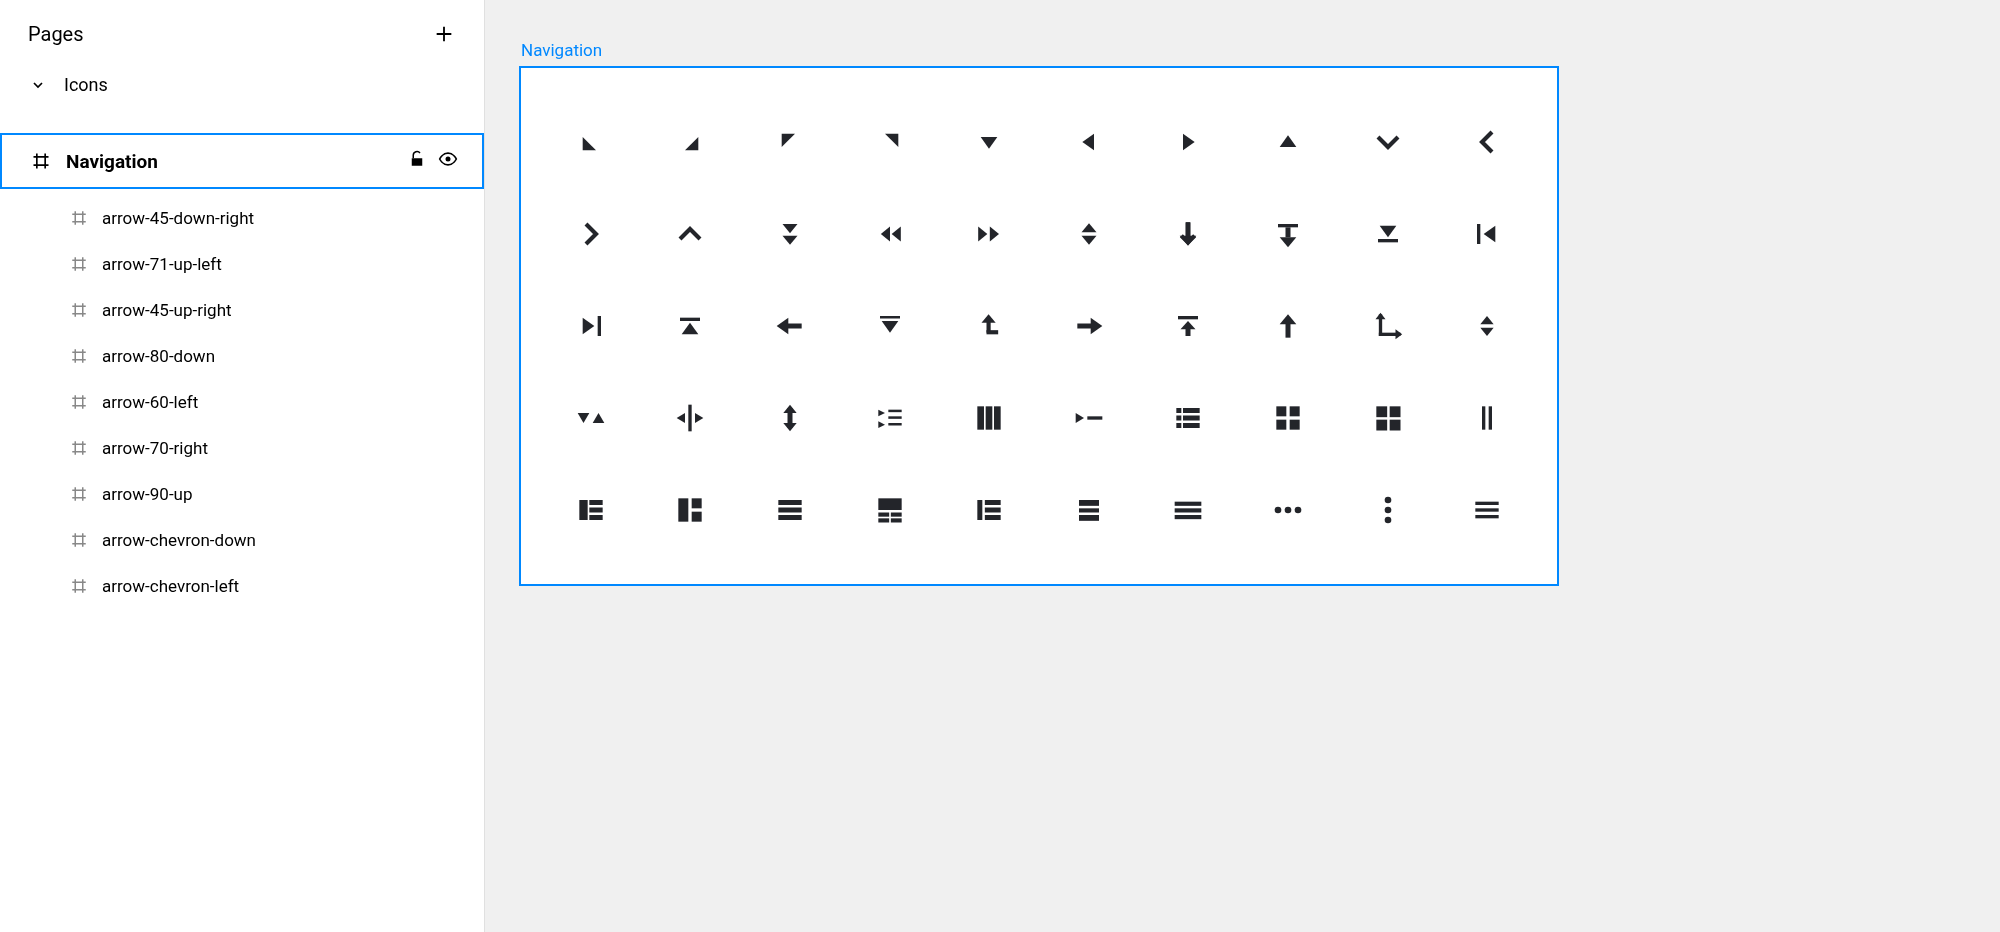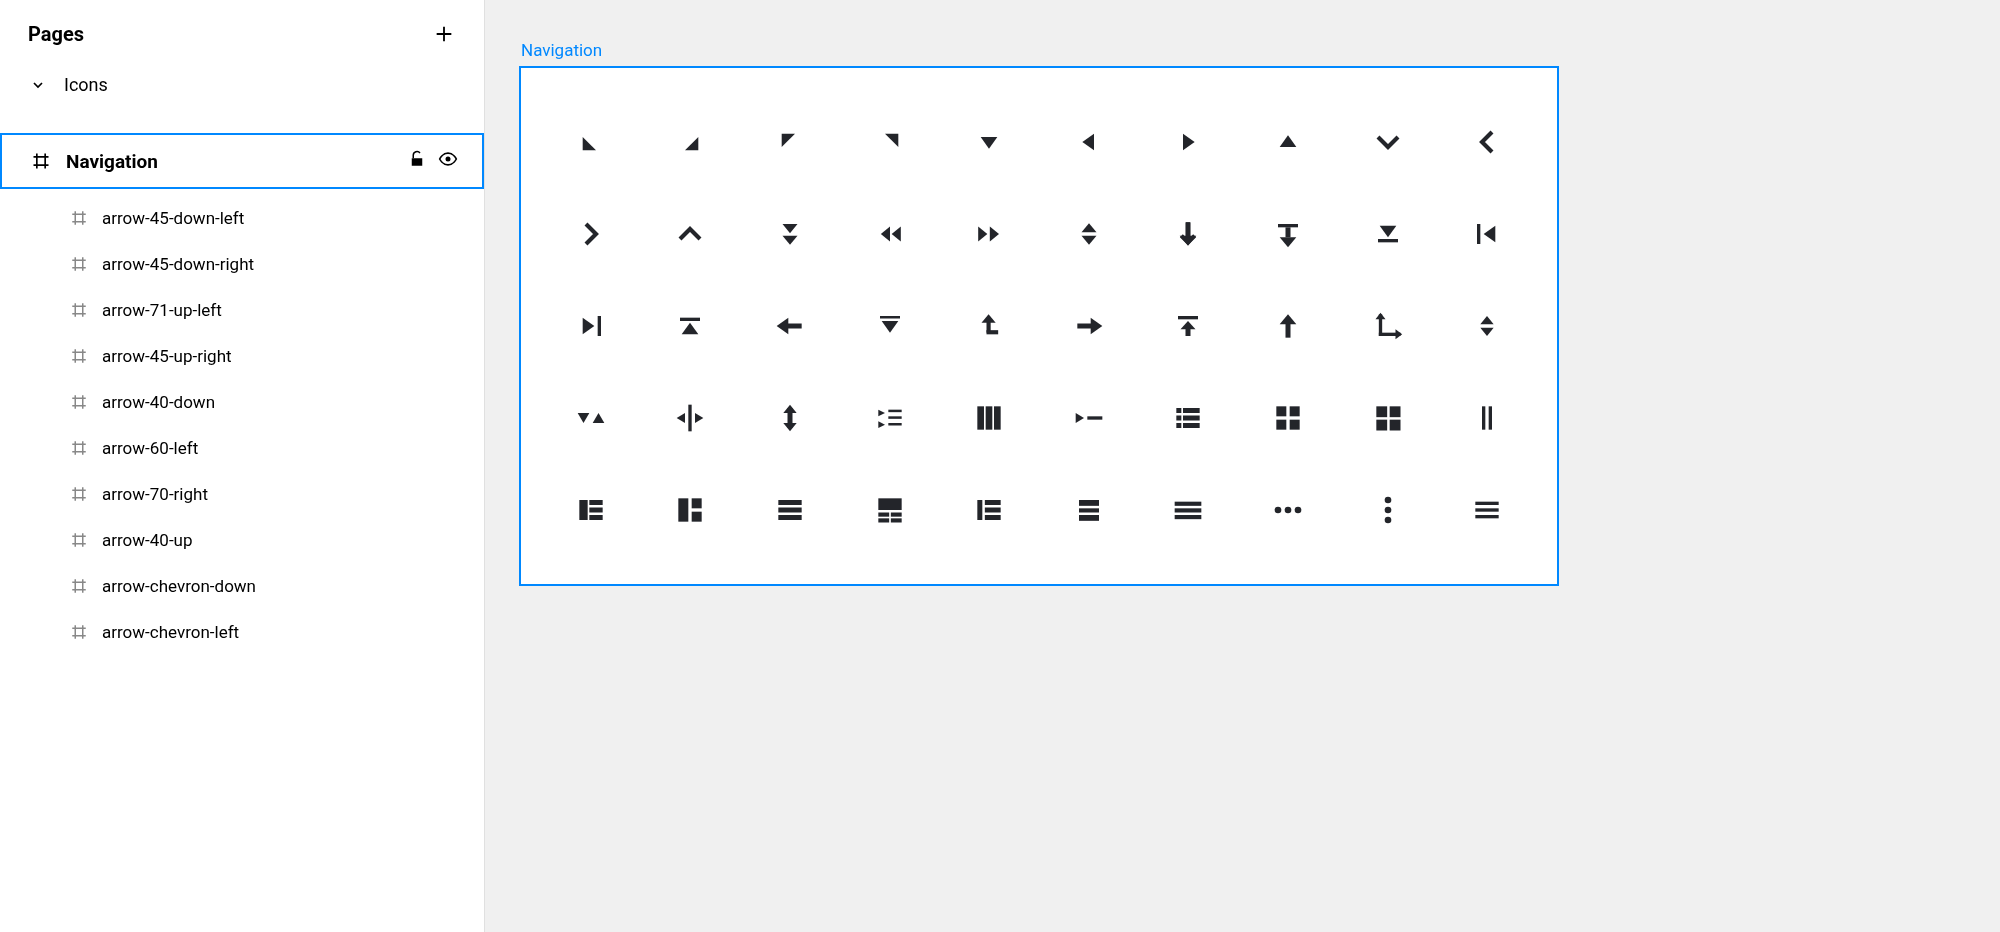--- a/index.html
+++ b/index.html
@@ -7,7 +7,7 @@
     .app { display: flex; height: 100%; }
     .sidebar { width: 485px; background: #fff; border-right: 1px solid #e0e0e0; display: flex; flex-direction: column; }
     .sidebar-header { display: flex; align-items: center; justify-content: space-between; padding: 22px 28px 18px; }
-    .sidebar-title { font-size: 20px; font-weight: 700; color: #000; }
+    .sidebar-title { font-size: 20px; font-weight: 400; color: #000; }
     .add-btn { width: 24px; height: 24px; display: flex; align-items: center; justify-content: center; cursor: pointer; }
     .page-row { display: flex; align-items: flex-end; padding: 10px 28px; cursor: pointer; }
     .page-row .chev { width: 20px; height: 20px; display: flex; align-items: center; justify-content: center; margin-right: 16px; }

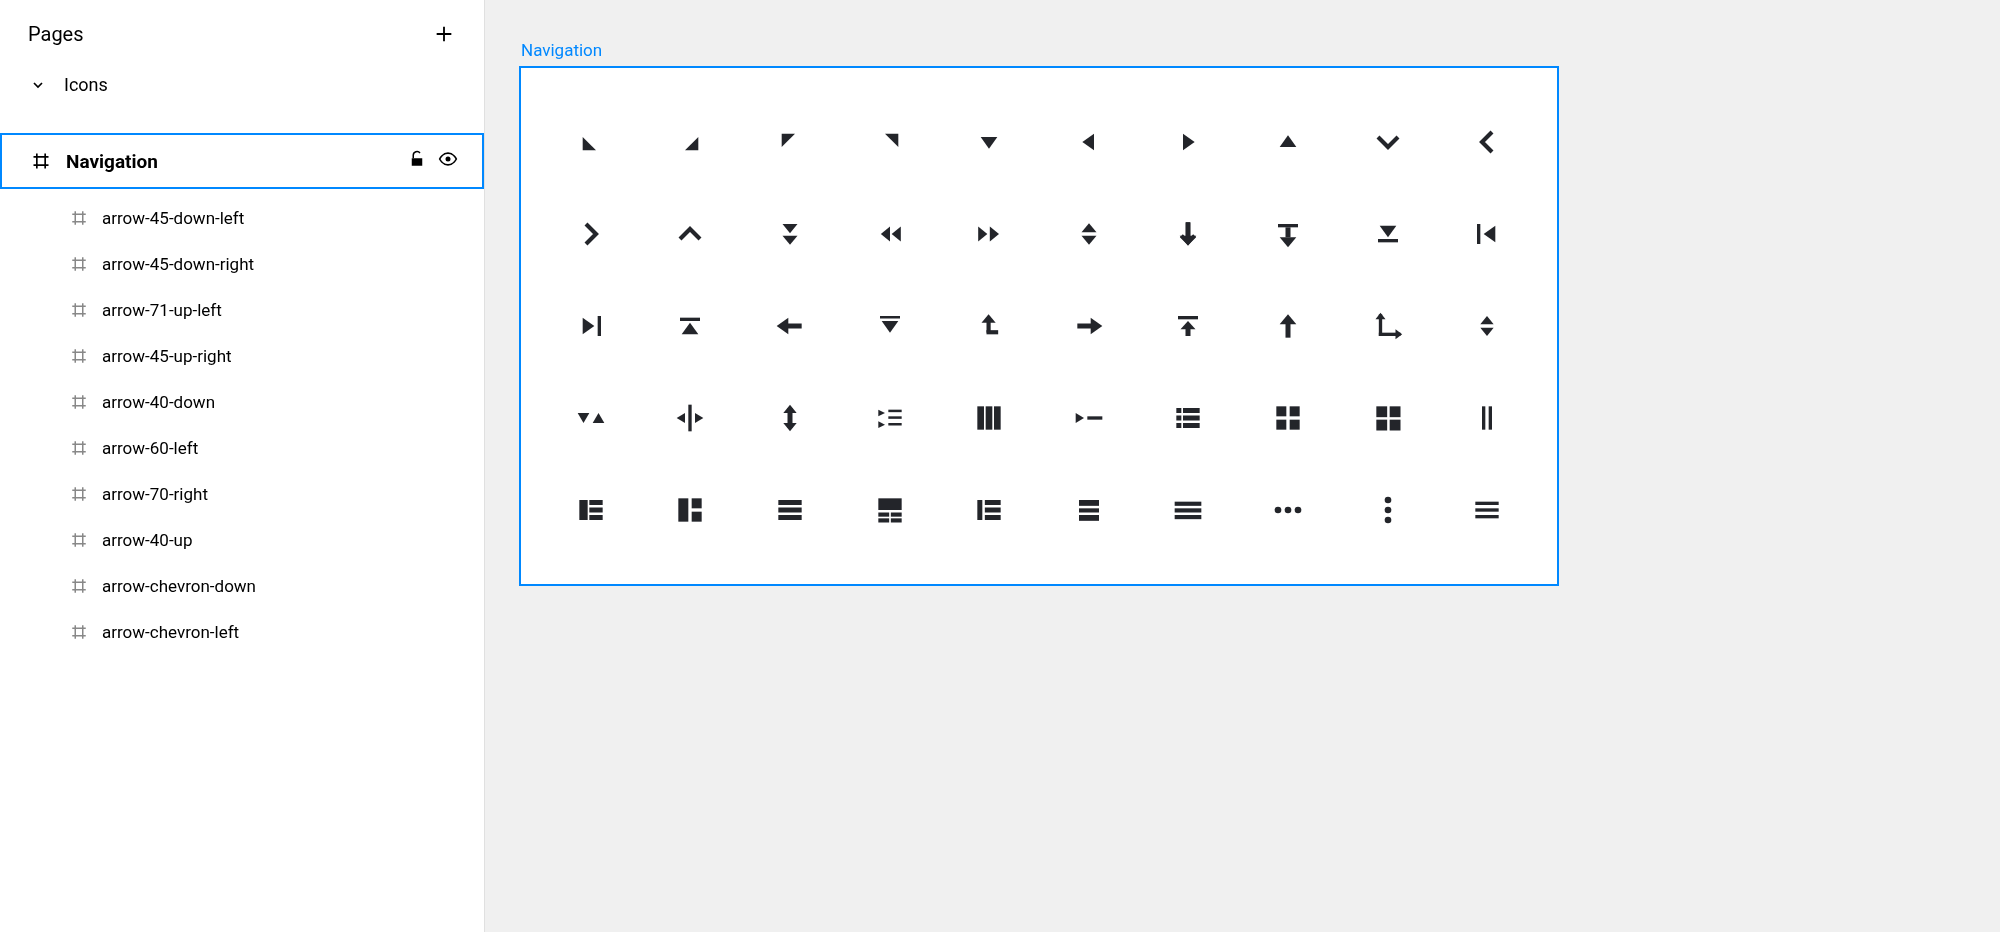--- a/index.html
+++ b/index.html
@@ -83,14 +83,6 @@
               <path d="M7 3v18M17 3v18M3 7h18M3 17h18" stroke="#888" stroke-width="2" fill="none"></path>
             </svg>
     </div>
-    <div class="layer-name">arrow-45-down-left</div>
-  </div>
-        <div class="layer-item">
-    <div class="frame-icon">
-      <svg viewBox="0 0 24 24" width="18" height="18" class="muted">
-              <path d="M7 3v18M17 3v18M3 7h18M3 17h18" stroke="#888" stroke-width="2" fill="none"></path>
-            </svg>
-    </div>
     <div class="layer-name">arrow-45-down-right</div>
   </div>
         <div class="layer-item">

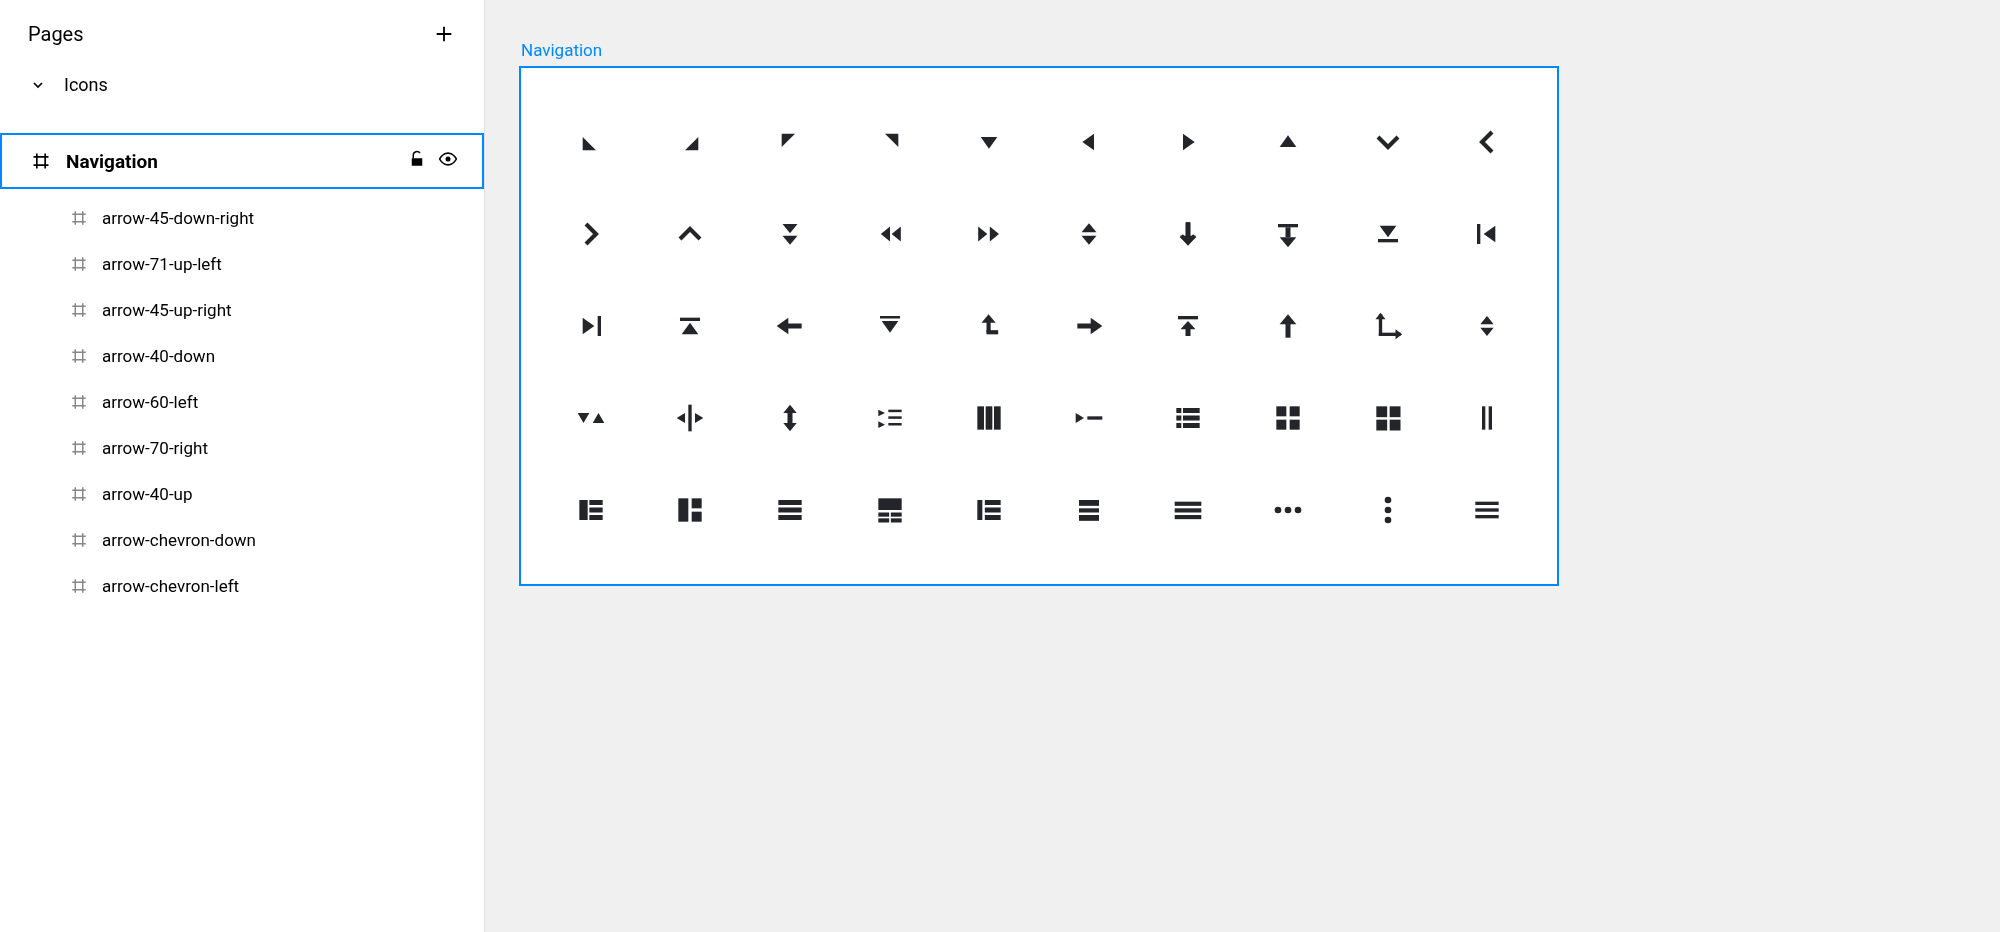--- a/index.html
+++ b/index.html
@@ -107,7 +107,7 @@
               <path d="M7 3v18M17 3v18M3 7h18M3 17h18" stroke="#888" stroke-width="2" fill="none"></path>
             </svg>
     </div>
-    <div class="layer-name">arrow-40-down</div>
+    <div class="layer-name">arrow-80-down</div>
   </div>
         <div class="layer-item">
     <div class="frame-icon">

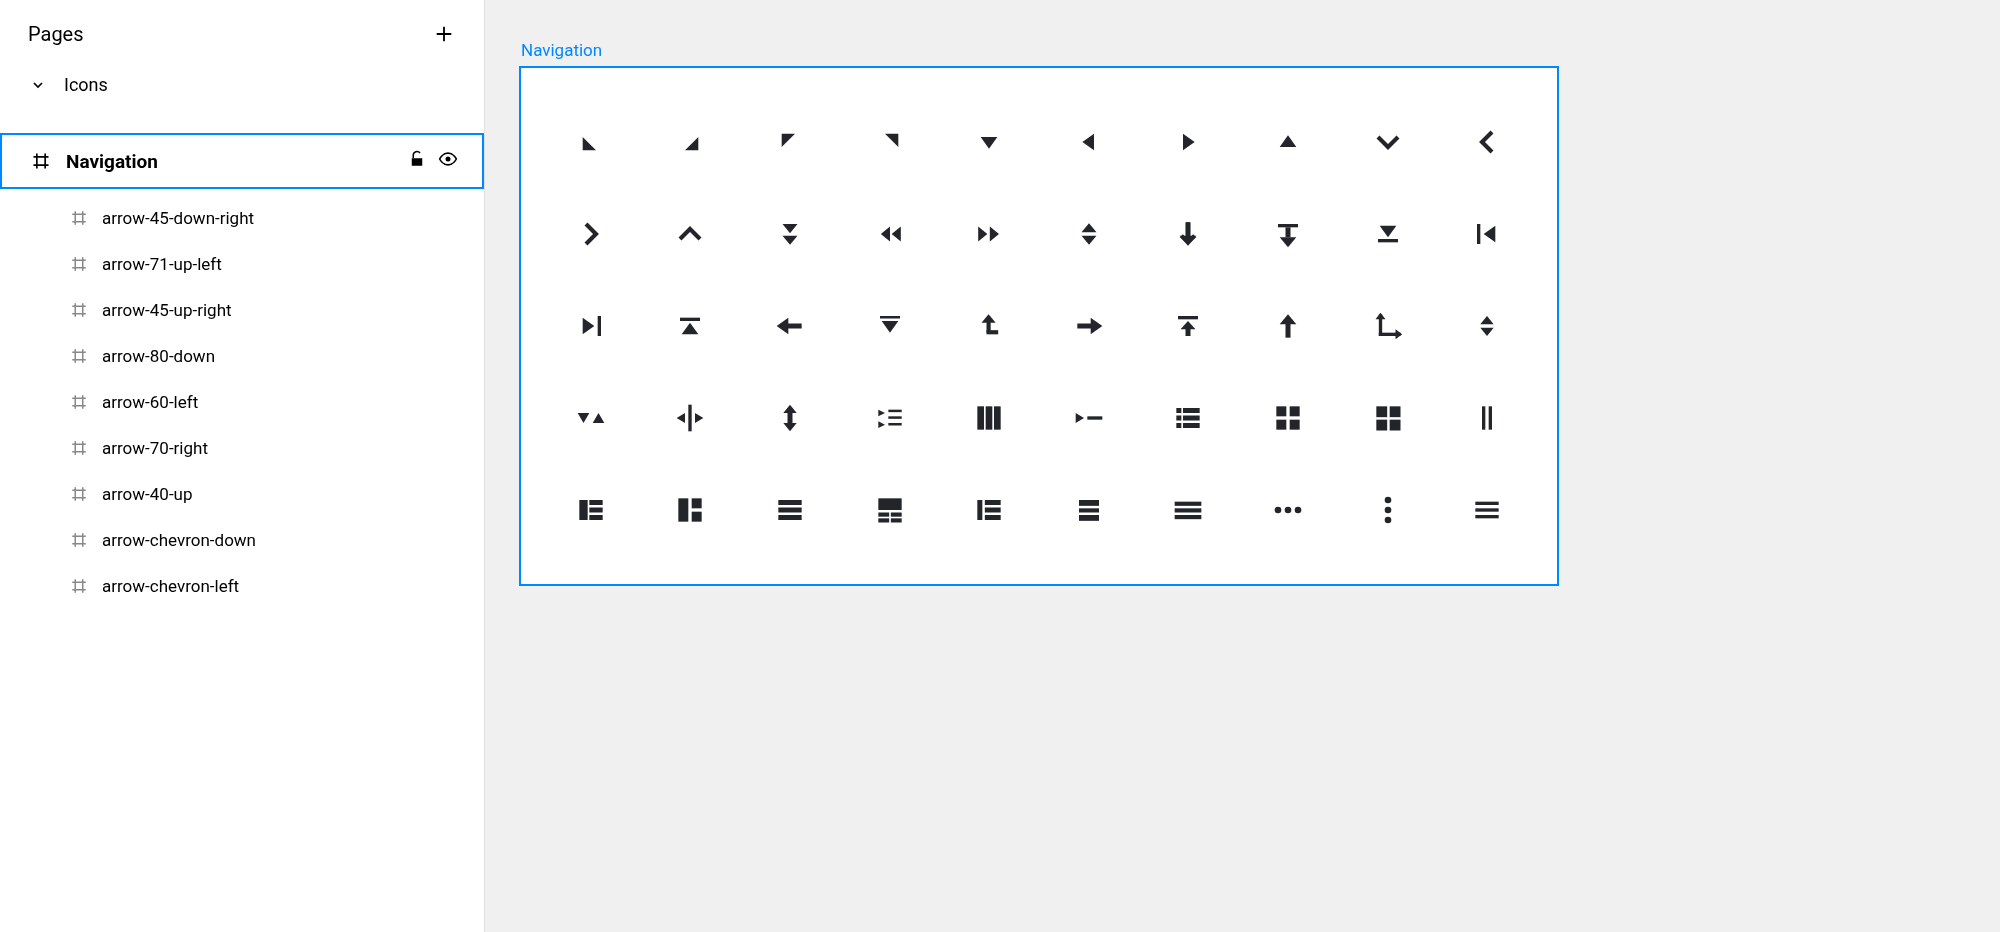--- a/index.html
+++ b/index.html
@@ -131,7 +131,7 @@
               <path d="M7 3v18M17 3v18M3 7h18M3 17h18" stroke="#888" stroke-width="2" fill="none"></path>
             </svg>
     </div>
-    <div class="layer-name">arrow-40-up</div>
+    <div class="layer-name">arrow-90-up</div>
   </div>
         <div class="layer-item">
     <div class="frame-icon">

